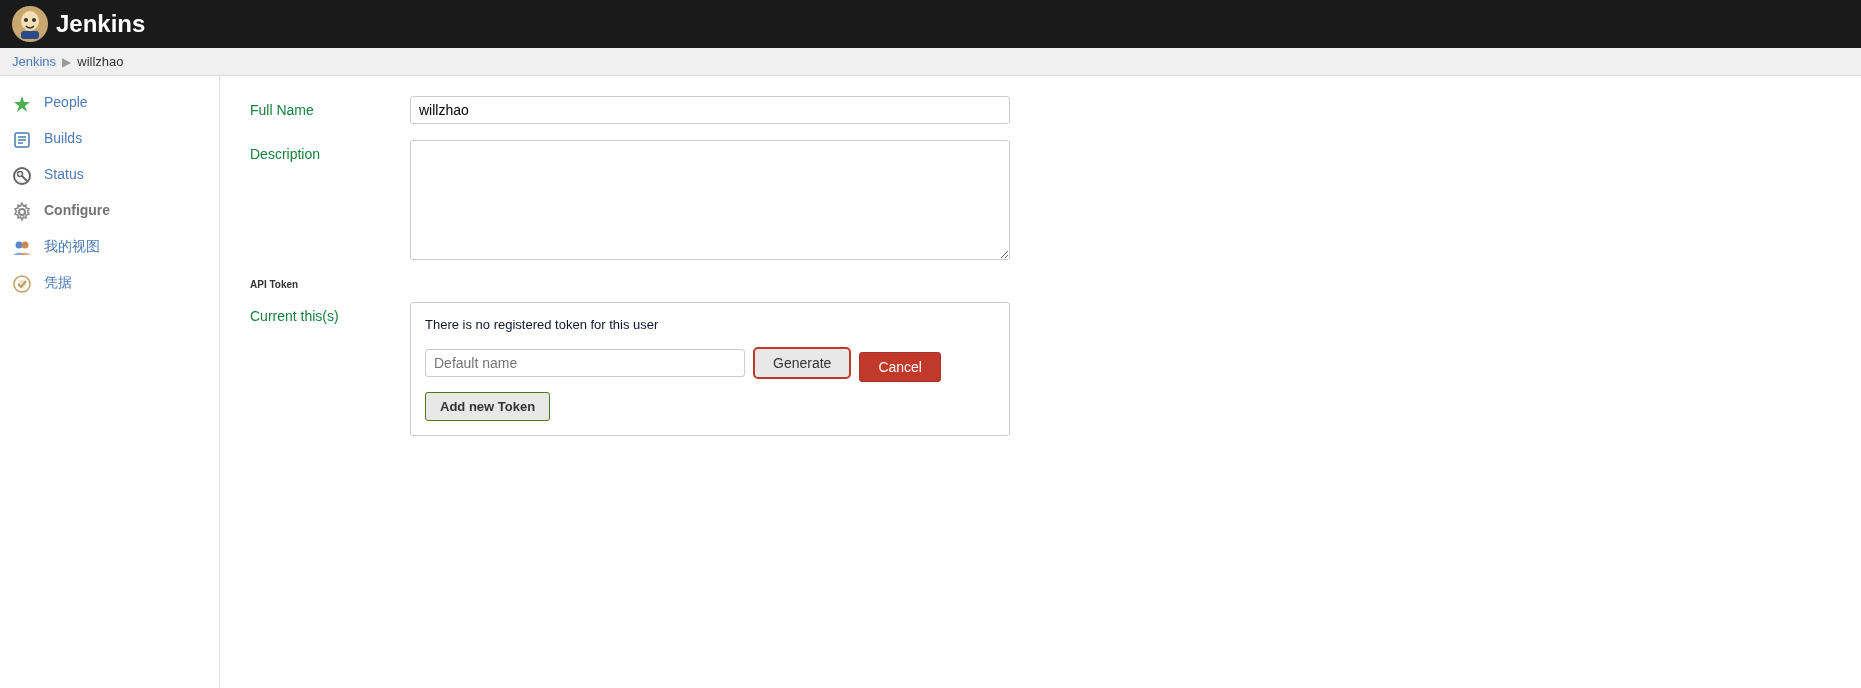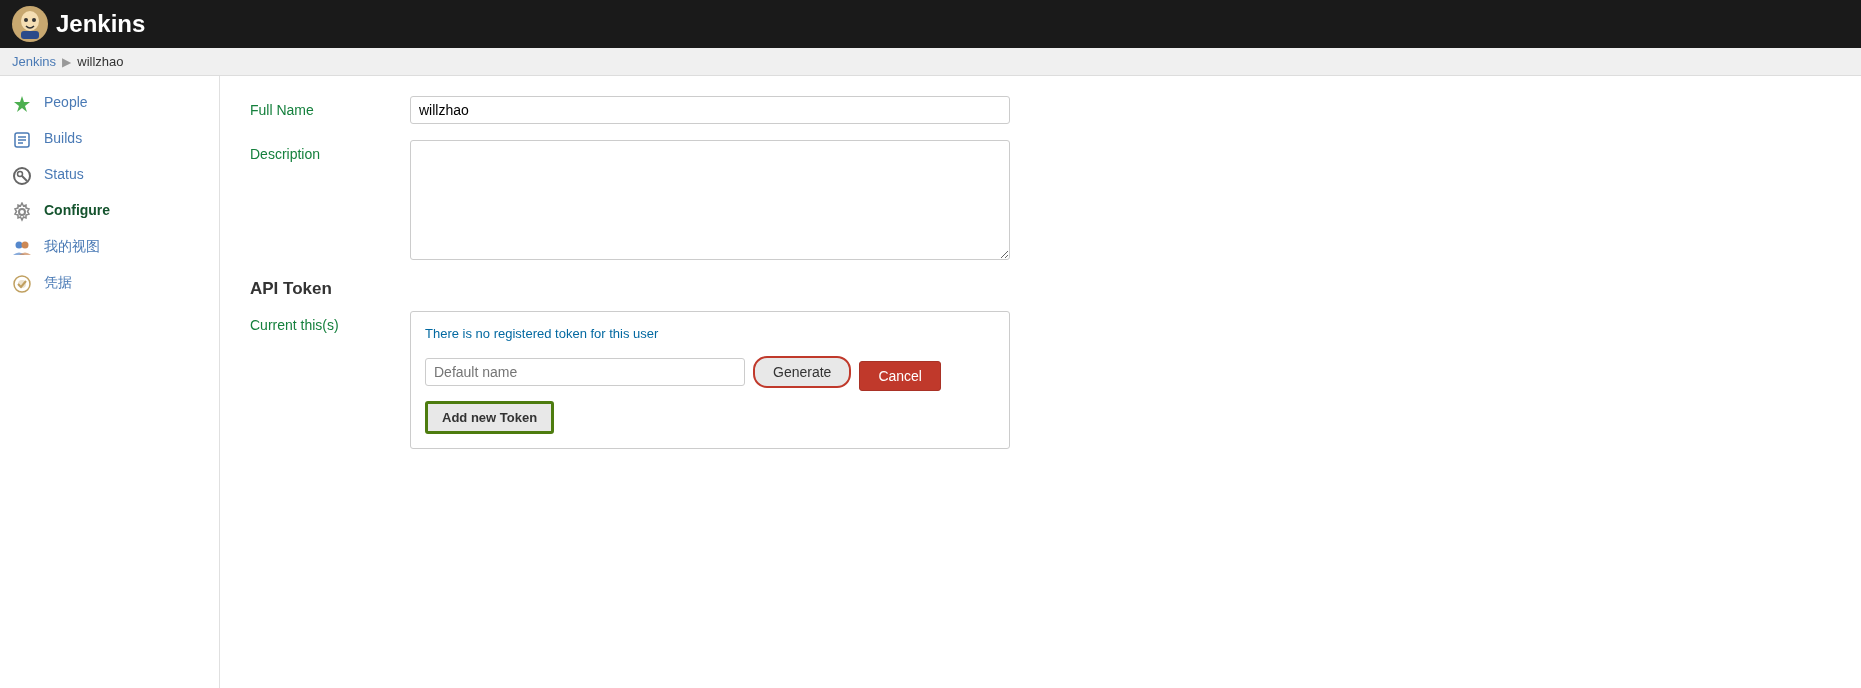--- a/index.html
+++ b/index.html
@@ -82,7 +82,7 @@
       text-decoration: none;
     }
     .sidebar-item.active {
-      color: #14532d;
+      color: #737373;
       font-weight: bold;
     }
     .sidebar-icon {

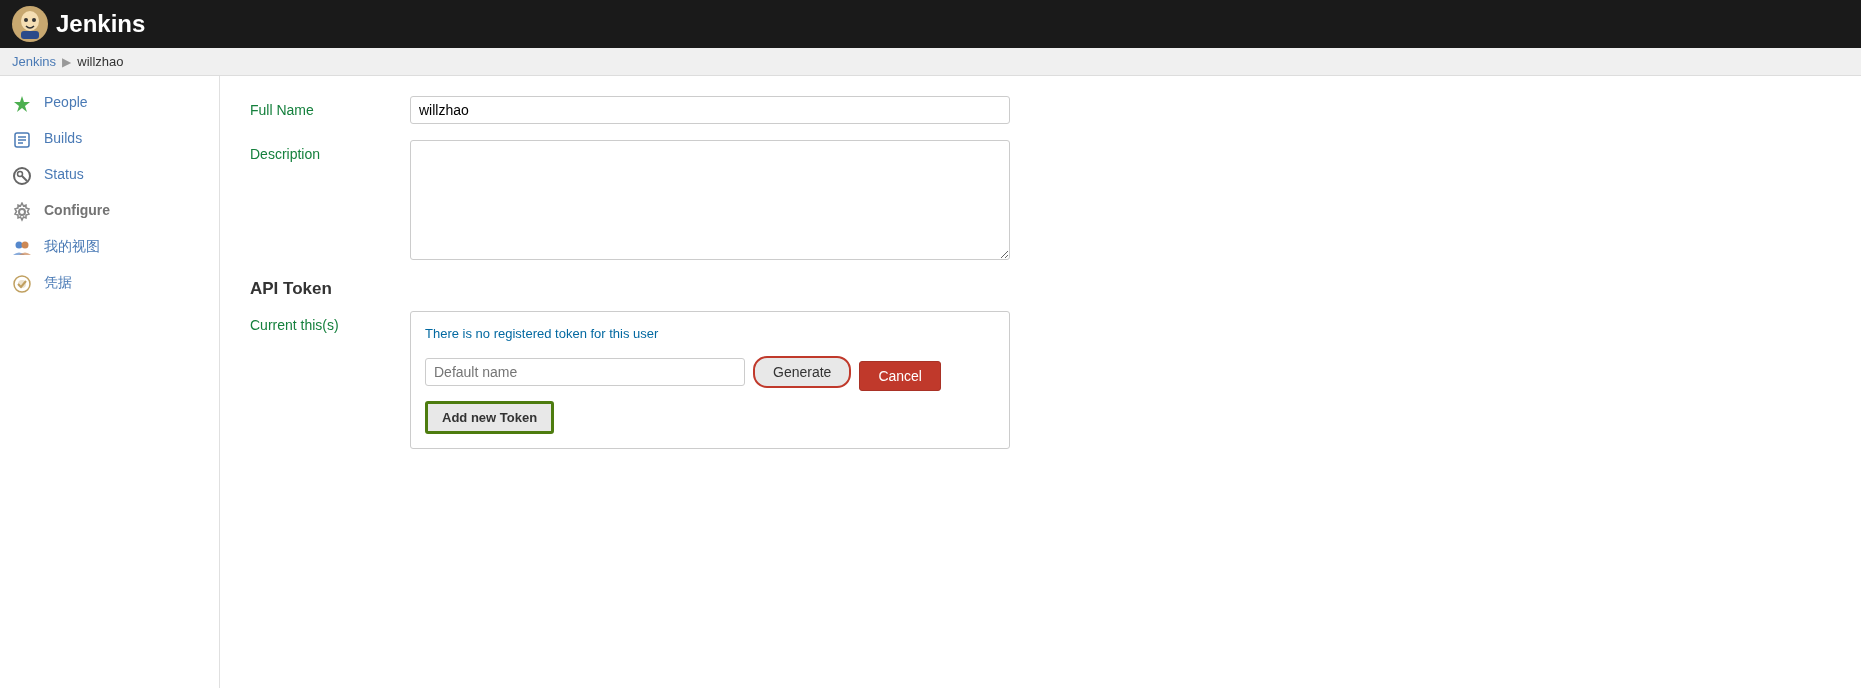--- a/index.html
+++ b/index.html
@@ -144,7 +144,7 @@
 
     
     .api-token-title {
-      font-size: 17px;
+      font-size: 10px;
       font-weight: bold;
       margin-bottom: 12px;
       color: #333;

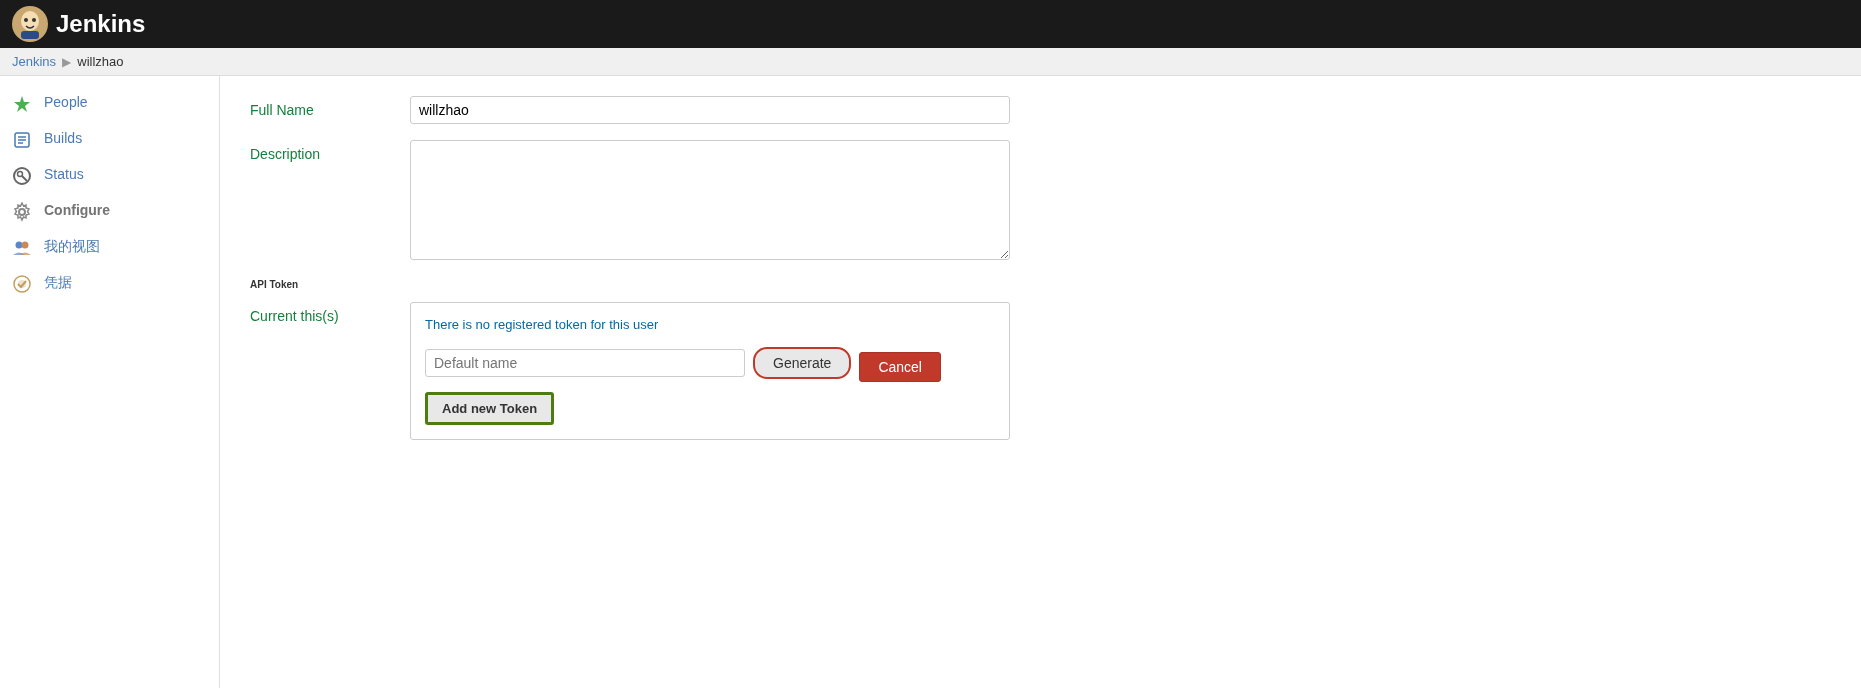--- a/index.html
+++ b/index.html
@@ -159,7 +159,7 @@
     }
 
     .token-no-token {
-      color: #0369a1;
+      color: #0f172a;
       margin-bottom: 12px;
       font-size: 13px;
     }

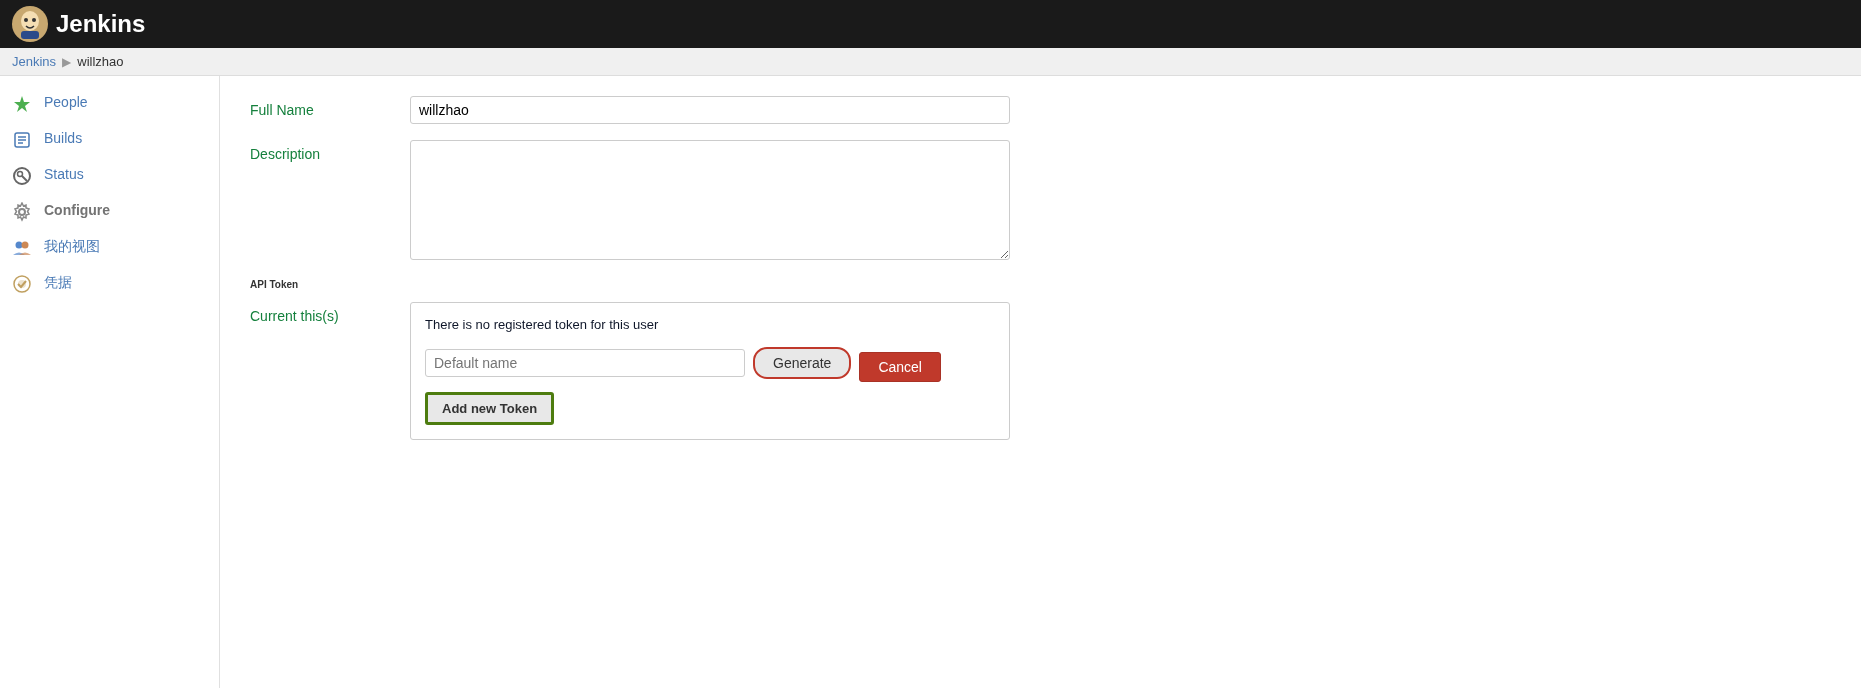--- a/index.html
+++ b/index.html
@@ -185,7 +185,7 @@
       padding: 6px 18px;
       background: #e8e8e8;
       border: 2px solid #c0392b;
-      border-radius: 14px;
+      border-radius: 5px;
       cursor: pointer;
       font-size: 14px;
       color: #333;

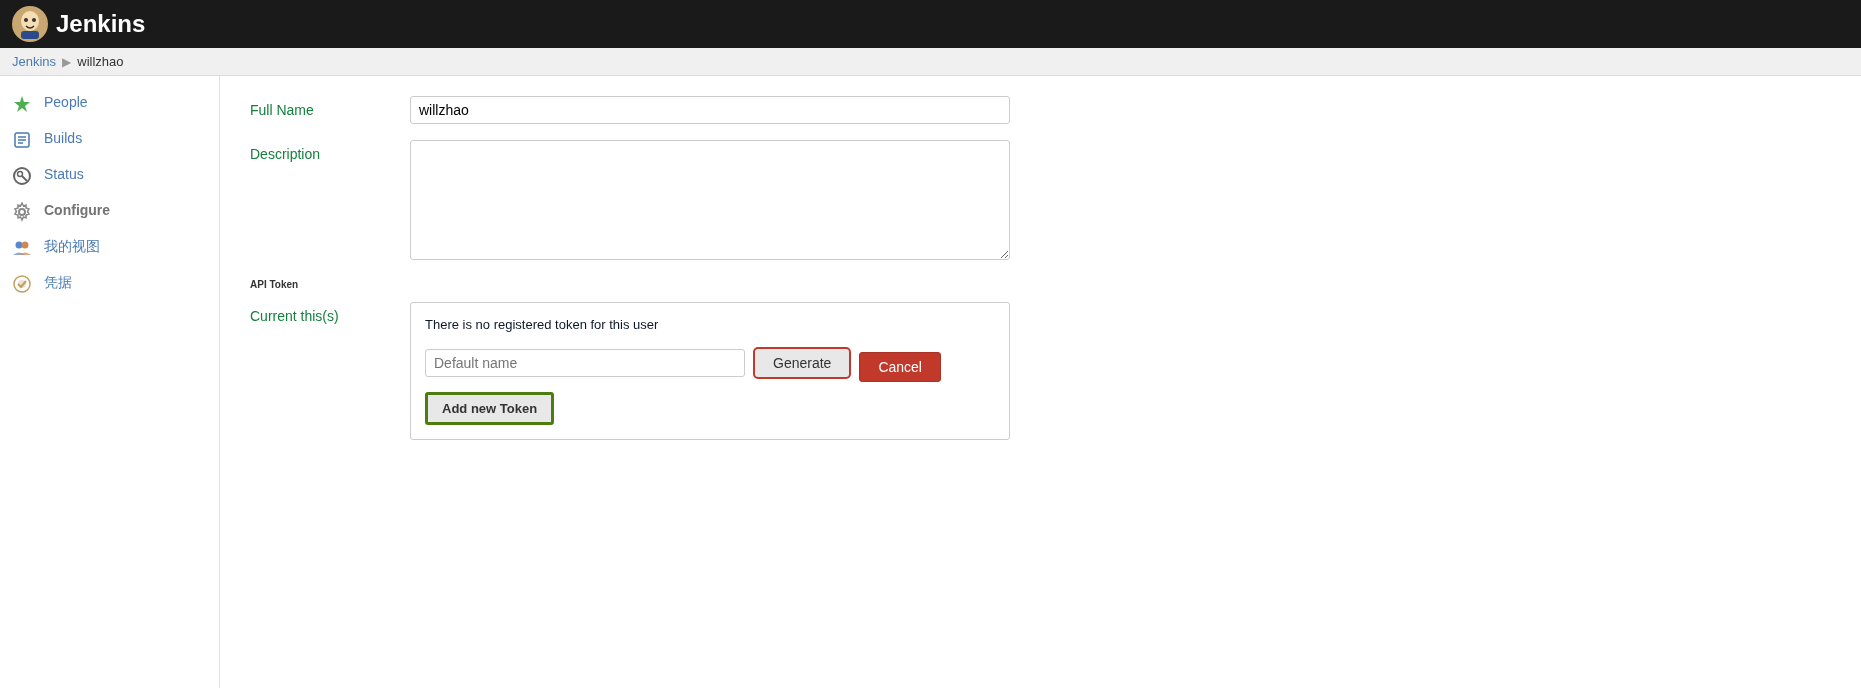--- a/index.html
+++ b/index.html
@@ -207,7 +207,7 @@
     .btn-add-token {
       padding: 6px 14px;
       background: #e8e8e8;
-      border: 3px solid #4d7c0f;
+      border: 1px solid #4d7c0f;
       border-radius: 3px;
       cursor: pointer;
       font-size: 13px;

